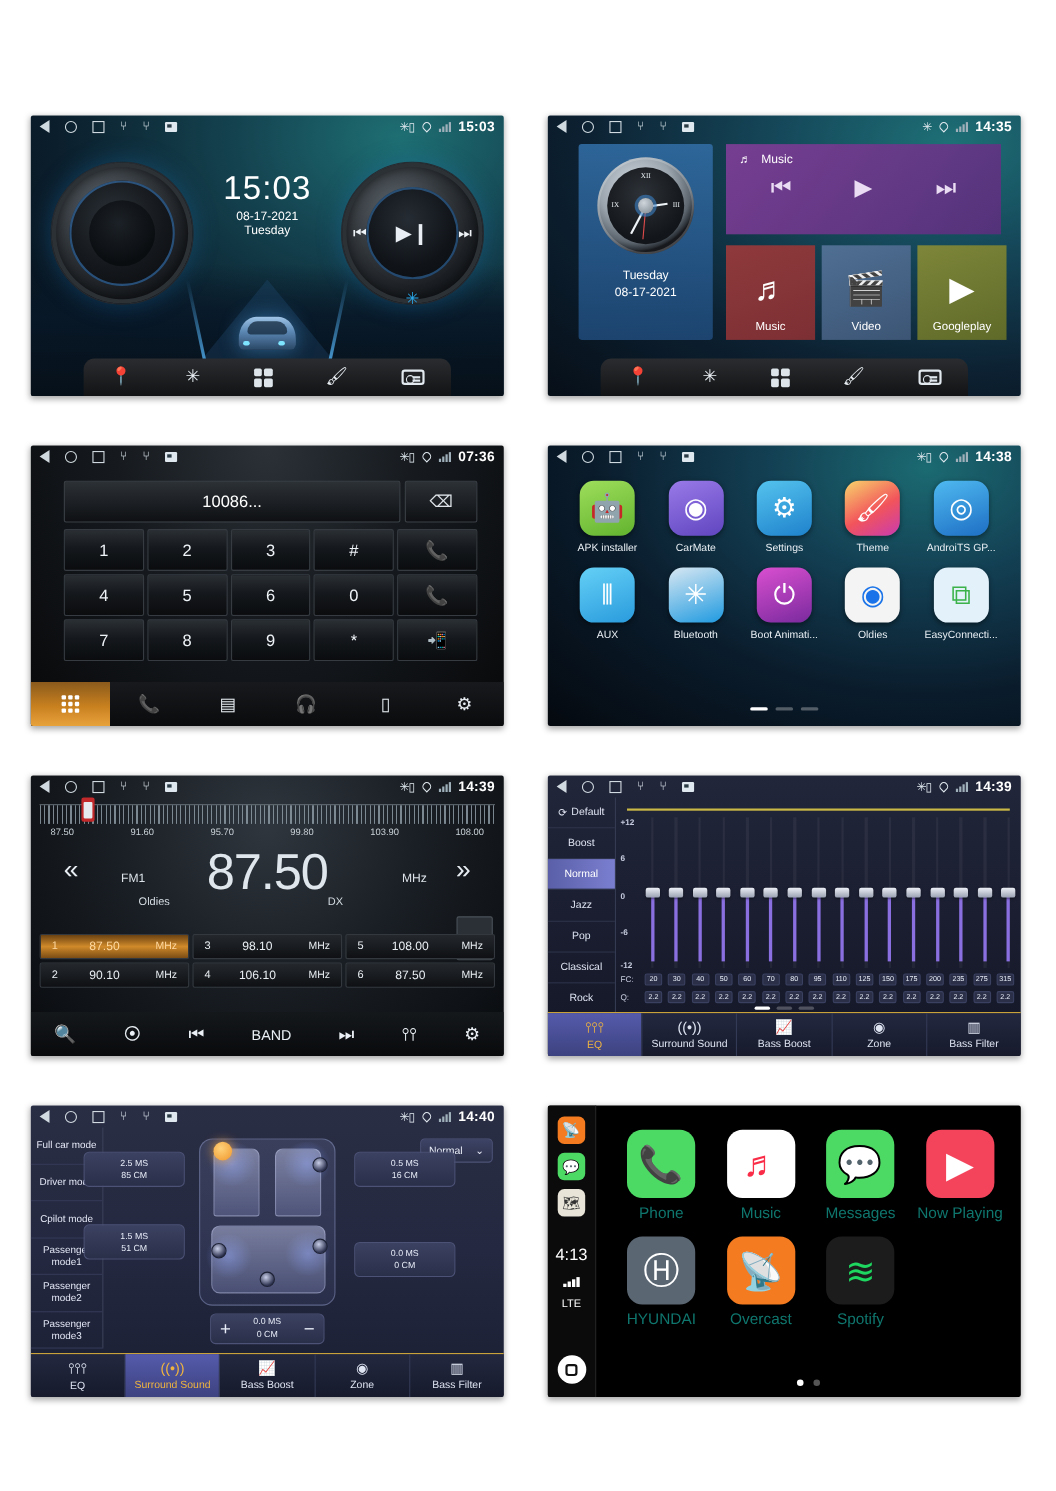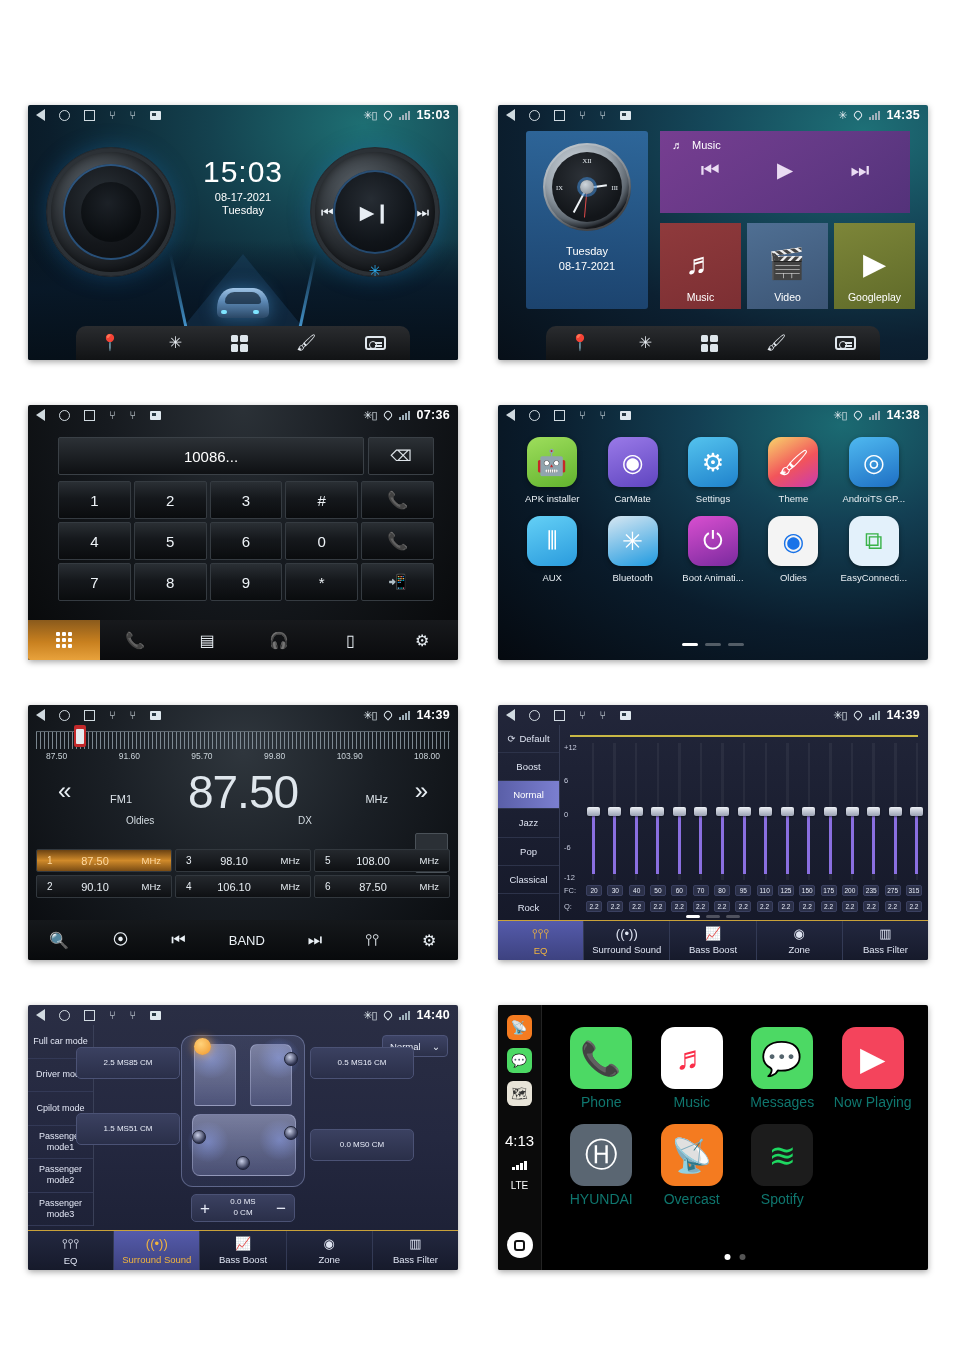--- a/index.html
+++ b/index.html
@@ -254,7 +254,7 @@
   .eqside .it{flex:1;display:flex;align-items:center;justify-content:center;color:#dfe4f2;font-size:9.5px;border-bottom:1px solid #2d334a;}
   .eqside .it.on{background:linear-gradient(90deg,#5a5fa8,#7b7fd0);color:#fff;}
   .eqtopline{position:absolute;left:72px;right:10px;top:30px;height:2px;background:#c9b845;}
-  .eqarea{position:absolute;left:62px;right:0;top:38px;bottom:80px;}
+  .eqarea{position:absolute;left:62px;right:0;top:38px;bottom:80px;font-weight:bold;}
   .eqaxis{position:absolute;left:4px;top:0;bottom:0;width:22px;color:#c6cbdd;font-size:7.5px;}
   .eqaxis span{position:absolute;left:0;}
   .eqbands{position:absolute;left:28px;right:6px;top:0;bottom:0;display:flex;justify-content:space-between;align-items:flex-start;}

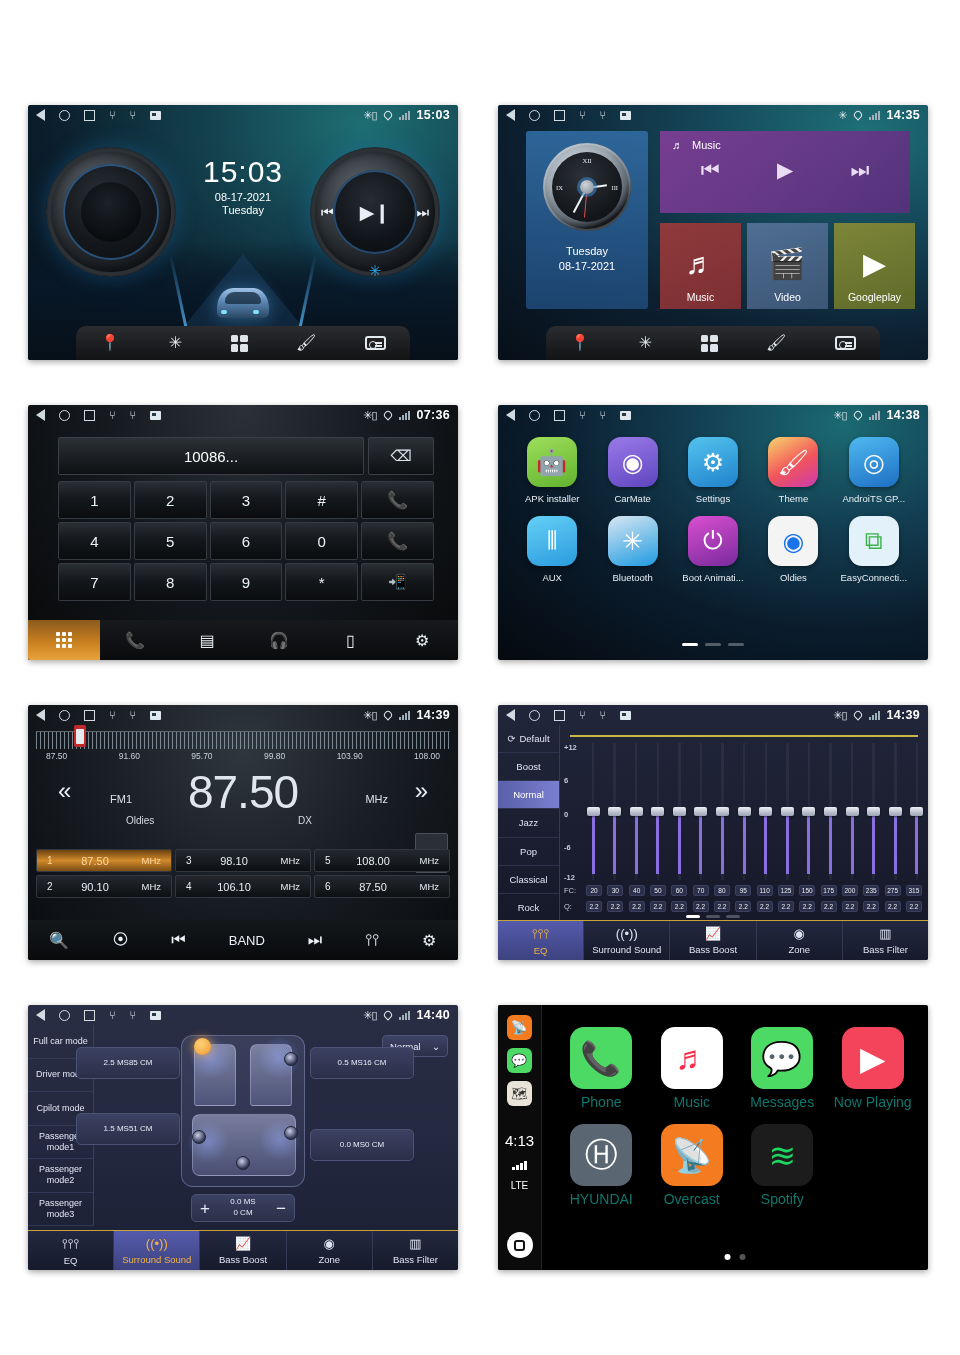--- a/index.html
+++ b/index.html
@@ -293,8 +293,8 @@
   .spk{position:absolute;width:14px;height:14px;border-radius:50%;background:radial-gradient(circle at 40% 35%,#c9cfe8,#2e3350 70%);border:1.5px solid #1f2336;}
   .glow{position:absolute;border-radius:50%;background:radial-gradient(circle,rgba(120,150,255,.5),rgba(120,150,255,0) 70%);}
   .sunspot{position:absolute;left:12px;top:2px;width:17px;height:17px;border-radius:50%;background:radial-gradient(circle at 40% 35%,#ffd27a,#f0962a);box-shadow:0 0 10px rgba(255,170,60,.8);}
-  .delaybox{position:absolute;width:104px;height:32px;background:linear-gradient(180deg,#3b4161,#2a2f49);border:1px solid #4b5275;border-radius:5px;
-    display:flex;flex-direction:row;align-items:center;justify-content:center;color:#e8ecf8;font-size:8px;line-height:1.4;}
+  .delaybox{position:absolute;width:92px;height:32px;background:linear-gradient(180deg,#3b4161,#2a2f49);border:1px solid #4b5275;border-radius:5px;
+    display:flex;flex-direction:column;align-items:center;justify-content:center;color:#e8ecf8;font-size:8px;line-height:1.4;}
   .db1{left:48px;top:42px;} .db2{right:44px;top:42px;} .db3{left:48px;top:108px;} .db4{right:44px;top:124px;}
   .stepper{position:absolute;left:50%;transform:translateX(-50%);bottom:48px;width:104px;height:28px;
     background:linear-gradient(180deg,#3b4161,#2a2f49);border:1px solid #4b5275;border-radius:5px;

